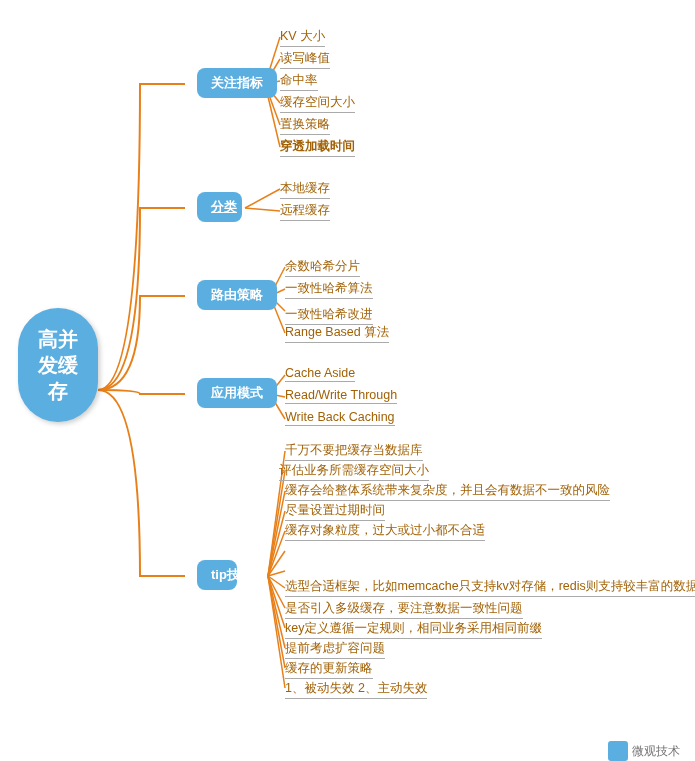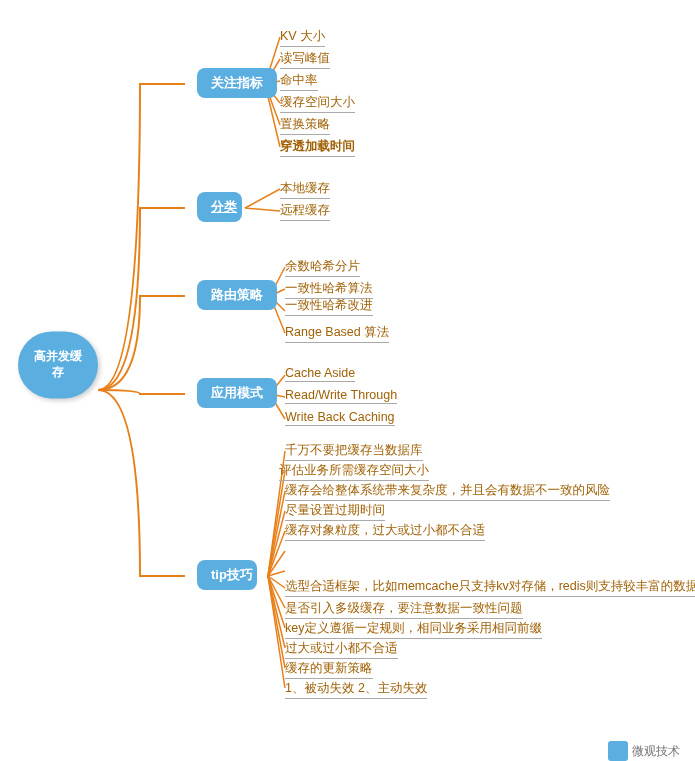--- a/index.html
+++ b/index.html
@@ -169,7 +169,7 @@
 
     <div class="leaf-node" style="top: 248px; left: 285px;">余数哈希分片</div>
     <div class="leaf-node" style="top: 270px; left: 285px;">一致性哈希算法</div>
-    <div class="leaf-node" style="top: 287px; left: 285px;">一致性哈希改进</div>
+    <div class="leaf-node" style="top: 296px; left: 285px;">一致性哈希改进</div>
     <div class="leaf-node" style="top: 314px; left: 285px;">Range Based 算法</div>
 
     <div class="category-node" style="top: 368px; left: 185px;">应用模式</div>

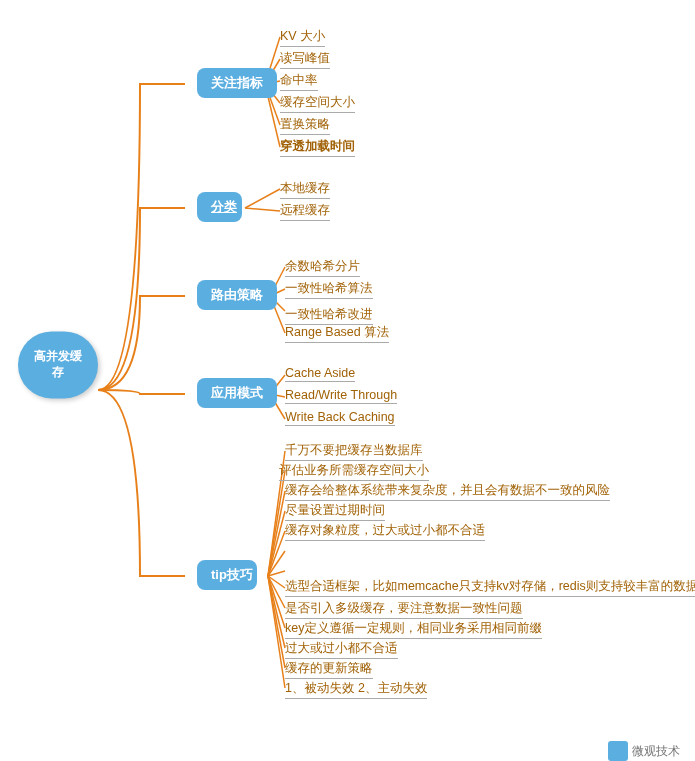--- a/index.html
+++ b/index.html
@@ -31,7 +31,7 @@
       border-radius: 50px;
       padding: 18px 16px;
       color: #fff;
-      font-size: 12px;
+      font-size: 20px;
       font-weight: bold;
       text-align: center;
       width: 80px;

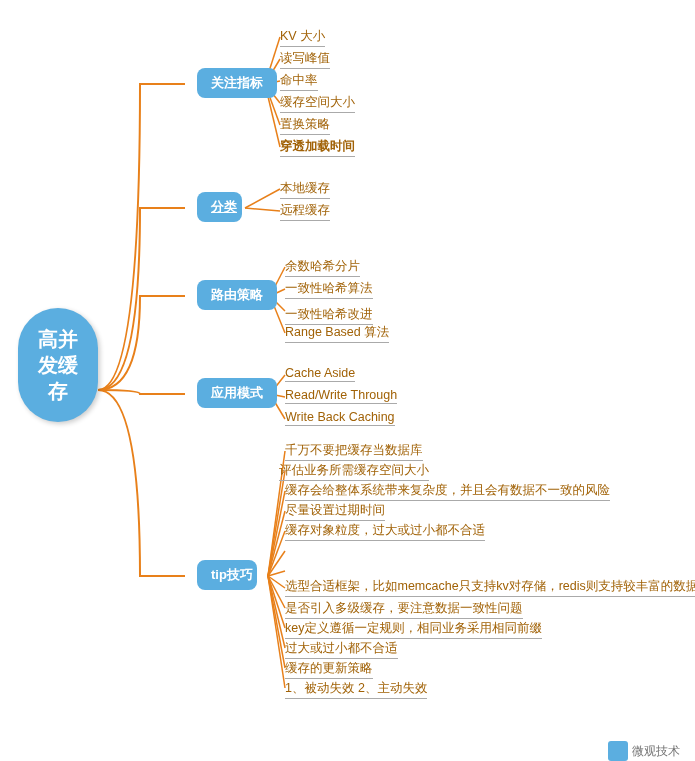--- a/index.html
+++ b/index.html
@@ -178,7 +178,7 @@
     <div class="leaf-node" style="top: 378px; left: 285px;">Read/Write Through</div>
     <div class="leaf-node" style="top: 400px; left: 285px;">Write Back Caching</div>
 
-    <div class="category-node" style="top: 550px; left: 185px; width: 60px; text-align: center;">tip技巧</div>
+    <div class="category-node" style="top: 550px; left: 185px; width: 40px; text-align: center;">tip技巧</div>
 
     <div class="leaf-node" style="top: 432px; left: 285px;">千万不要把缓存当数据库</div>
     <div class="leaf-node" style="top: 452px; left: 279px; text-align: center;">评估业务所需缓存空间大小</div>

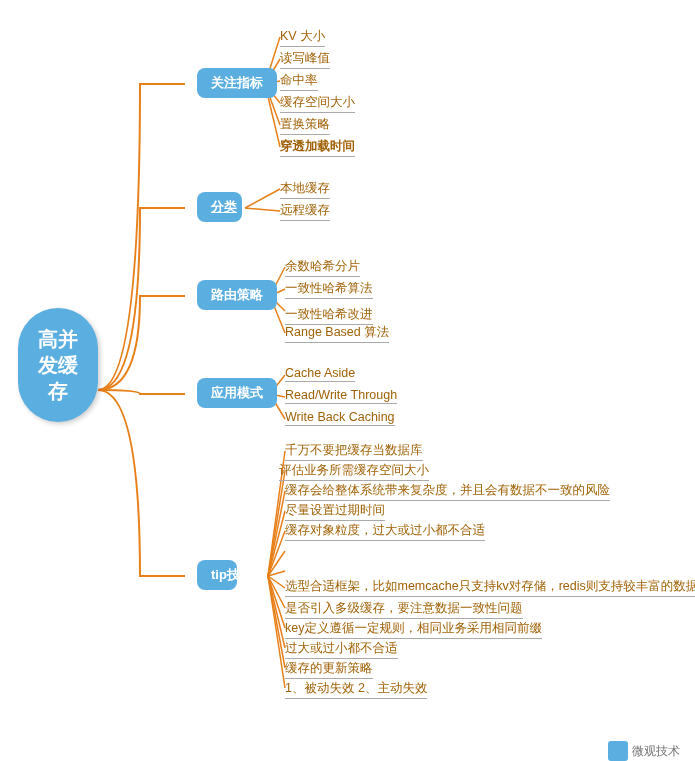--- a/index.html
+++ b/index.html
@@ -188,7 +188,7 @@
     <div class="leaf-node" style="top: 568px; left: 285px;">选型合适框架，比如memcache只支持kv对存储，redis则支持较丰富的数据结构</div>
     <div class="leaf-node" style="top: 590px; left: 285px;">是否引入多级缓存，要注意数据一致性问题</div>
     <div class="leaf-node" style="top: 610px; left: 285px;">key定义遵循一定规则，相同业务采用相同前缀</div>
-    <div class="leaf-node" style="top: 630px; left: 285px;">过大或过小都不合适</div>
+    <div class="leaf-node" style="top: 630px; left: 285px;">提前考虑扩容问题</div>
     <div class="leaf-node" style="top: 650px; left: 285px;">缓存的更新策略</div>
     <div class="leaf-node" style="top: 670px; left: 285px;">1、被动失效 2、主动失效</div>
 

